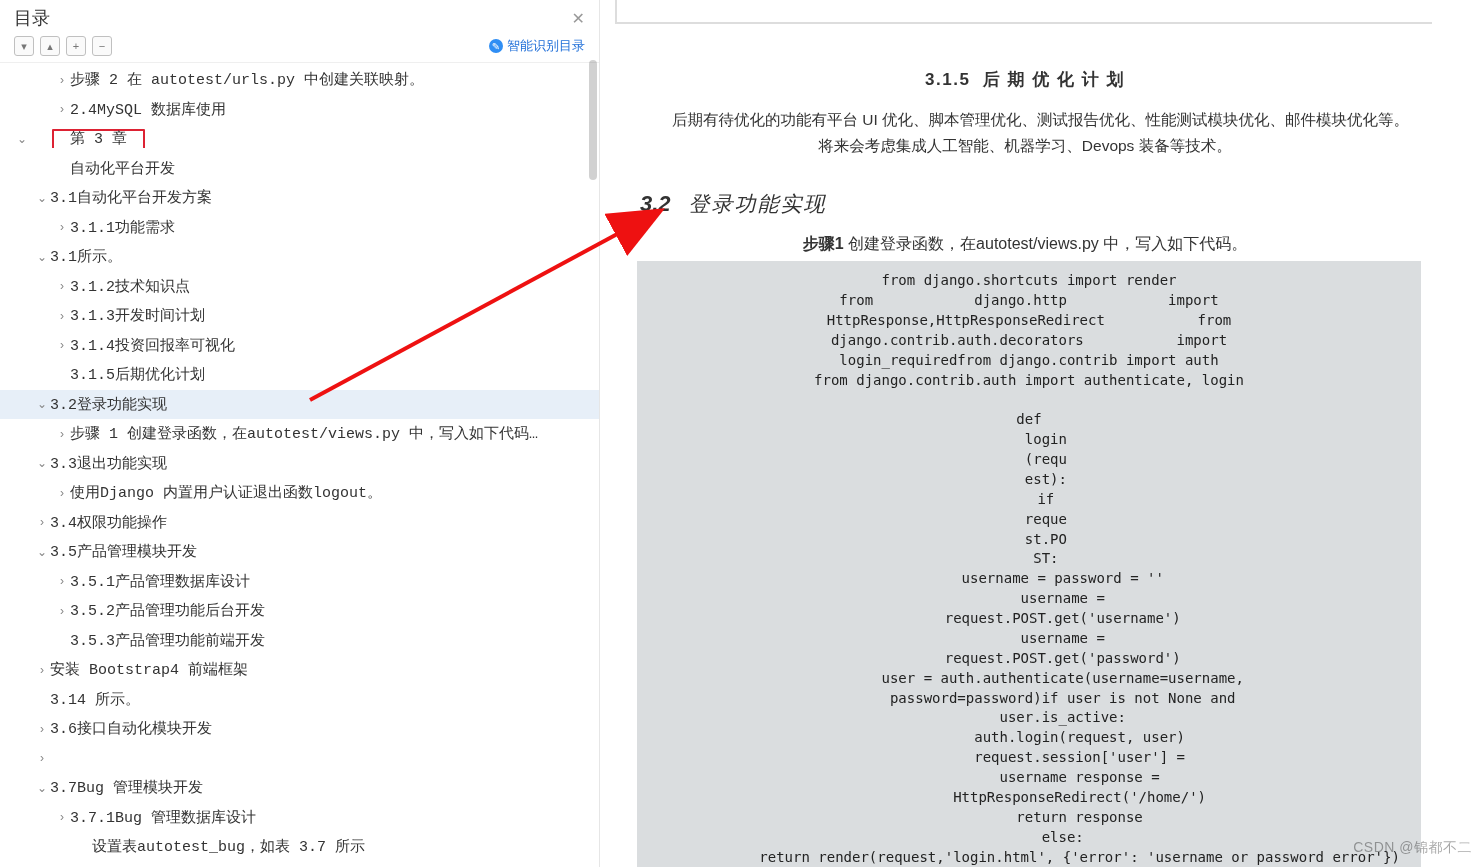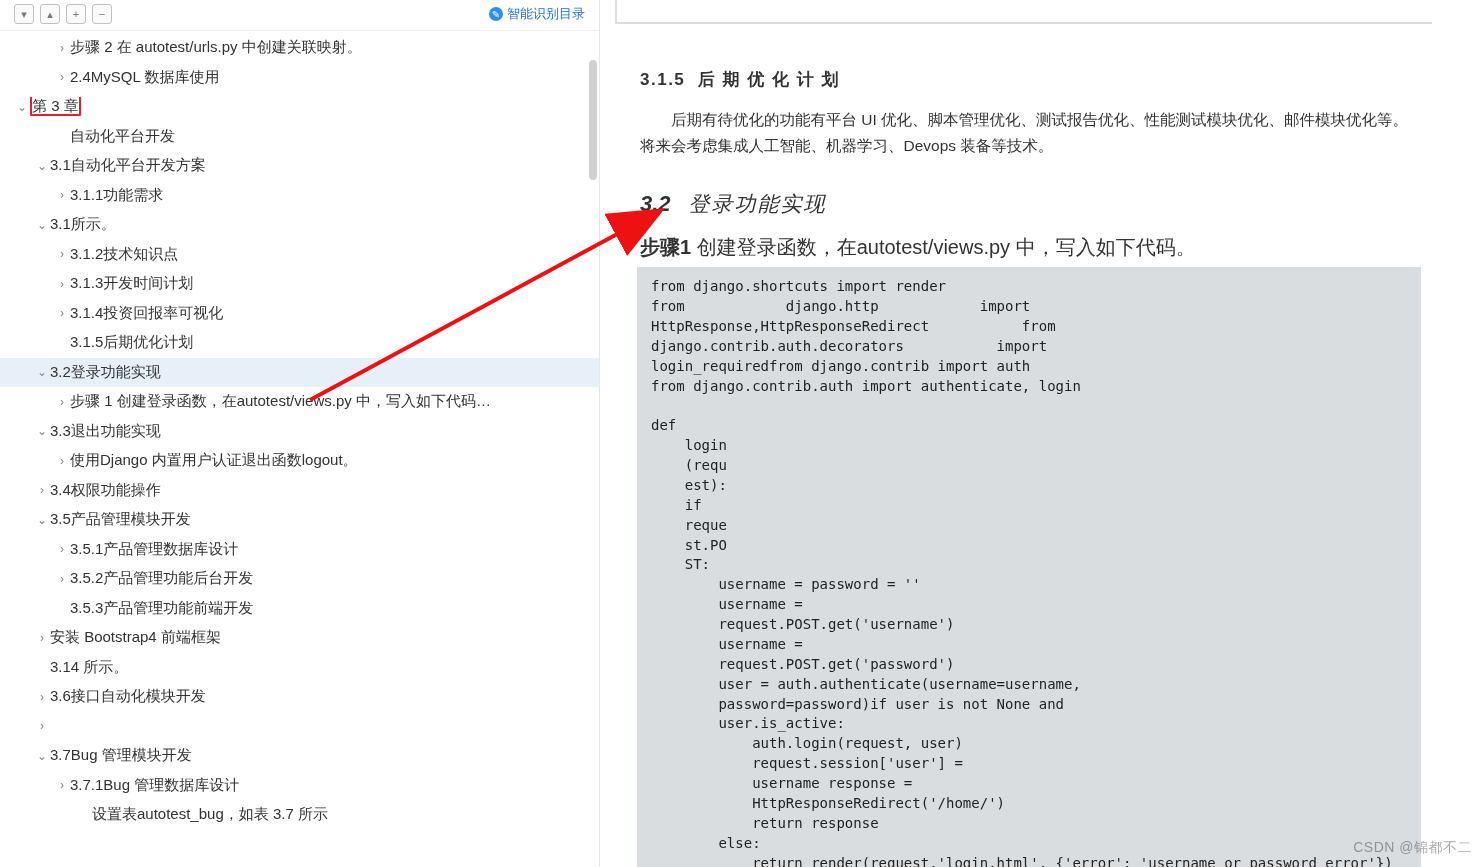--- a/index.html
+++ b/index.html
@@ -90,6 +90,10 @@
 <div class="app">
 
   <div class="toc-panel">
+    <div class="toc-header">
+      <span>目录</span>
+      <span class="close-icon">✕</span>
+    </div>
     <div class="toc-toolbar">
       <span class="icon-btn">▾</span>
       <span class="icon-btn">▴</span>

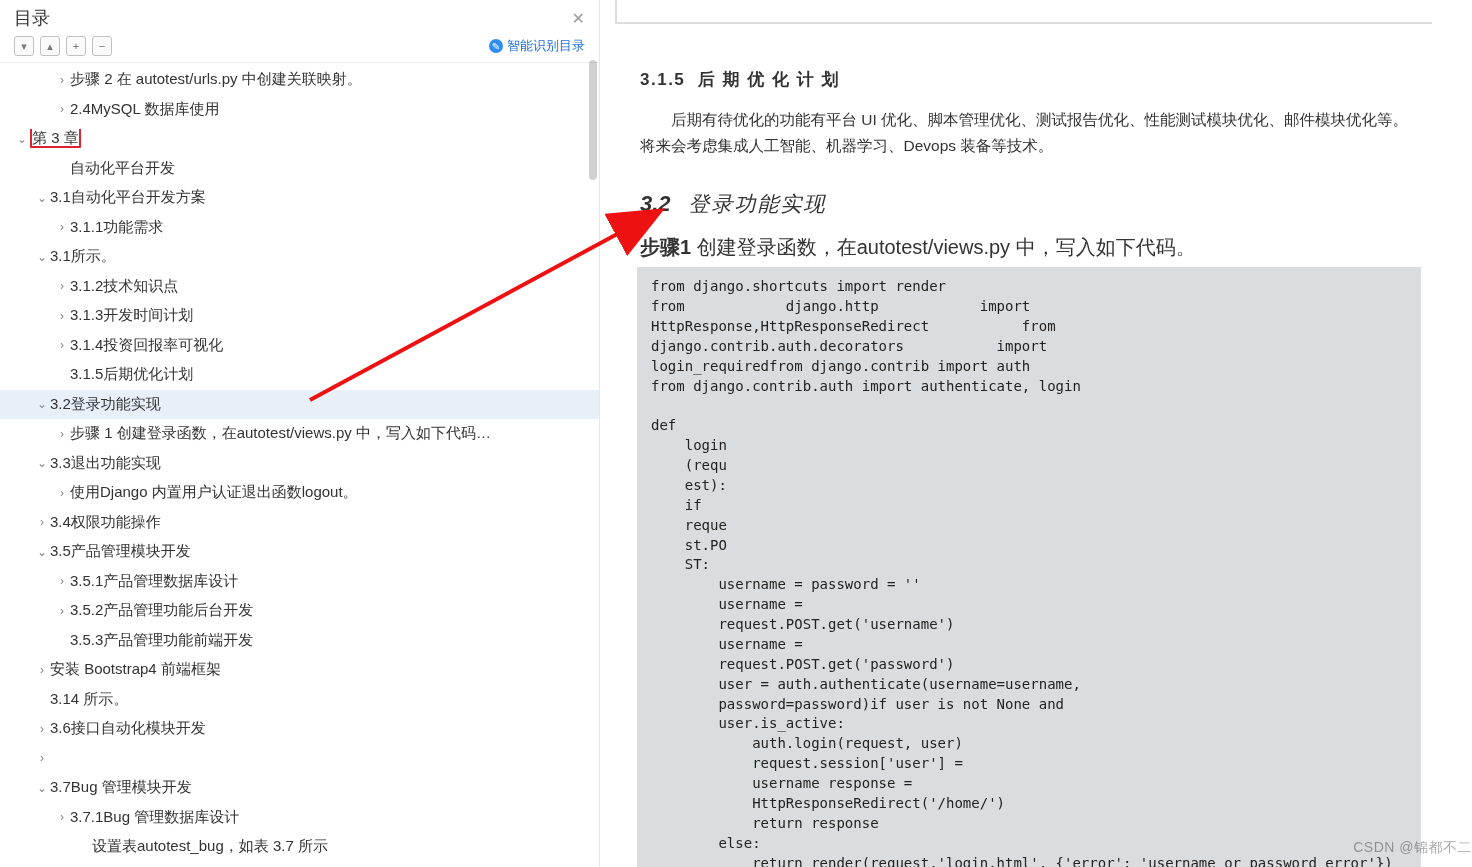--- a/index.html
+++ b/index.html
@@ -46,7 +46,7 @@
   }
   .toc-item.selected { background: #e7eff8; }
   .toc-item .caret { width: 16px; text-align: center; color:#888; font-size:12px; flex:0 0 auto;}
-  .toc-item .label { overflow:hidden; text-overflow:ellipsis; }
+  .toc-item .label { overflow:hidden; text-overflow:ellipsis;font-family:Liberation Mono, monospace; }
   .ind0 { padding-left: 14px; }
   .ind1 { padding-left: 34px; }
   .ind2 { padding-left: 54px; }

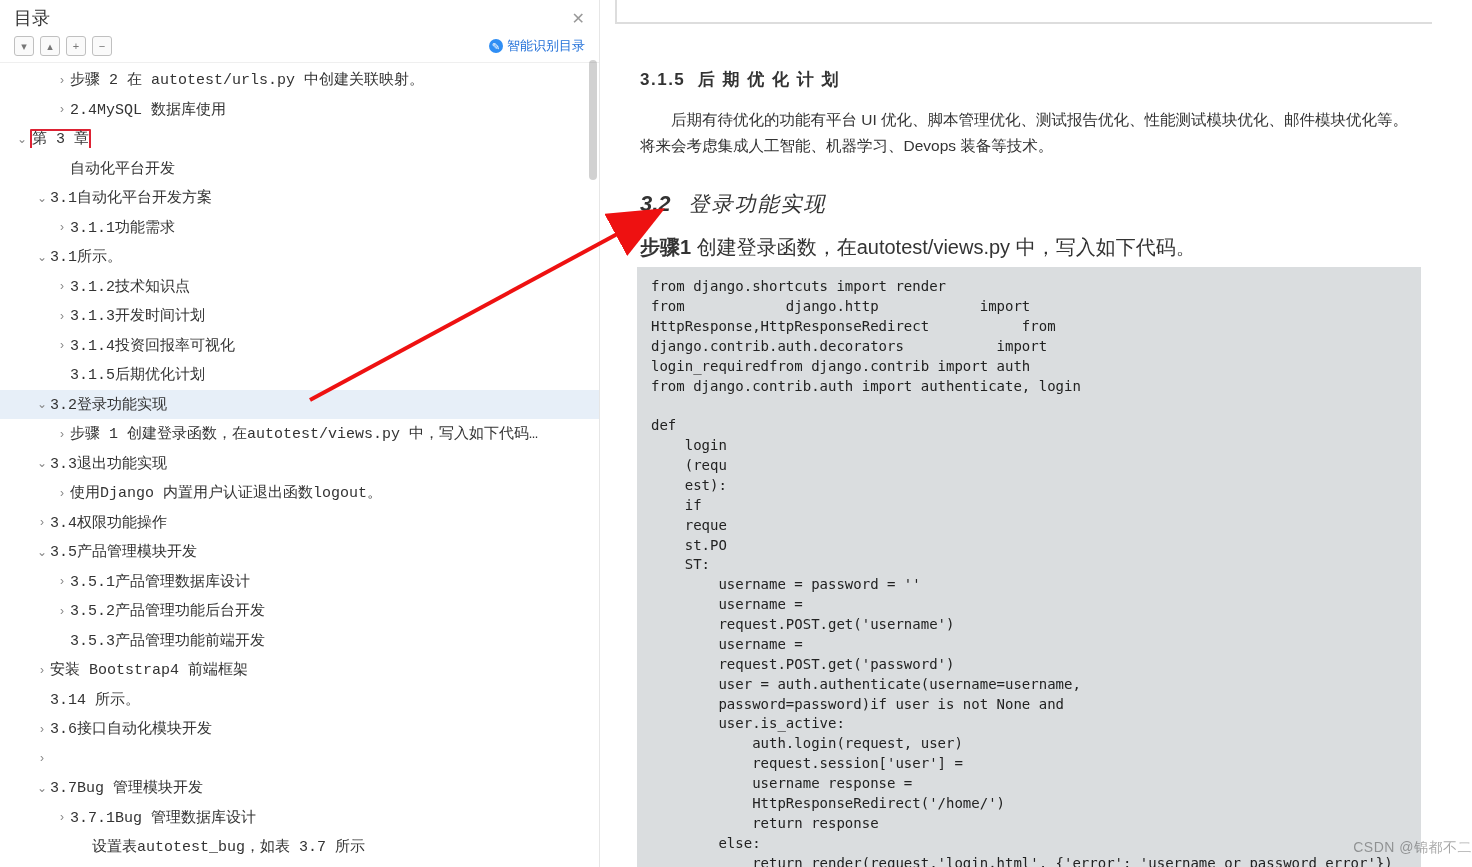--- a/index.html
+++ b/index.html
@@ -55,7 +55,7 @@
   .red-box { border: 2px solid #d23; padding: 0 0; border-radius:1px; }
 
   
-  .doc-panel { flex: 1; height:100%; overflow:hidden; position:relative; background:#fff;}
+  .doc-panel { flex: 1; height:100%; overflow:hidden; position:relative; background:#fff;text-align:center;}
   .doc-inner { padding: 0 0 0 40px; width: 770px;}
   .doc-page-shadow {
     height: 22px; margin:0 40px 44px 15px; border-left:2px solid #ddd; border-bottom:2px solid #ddd;

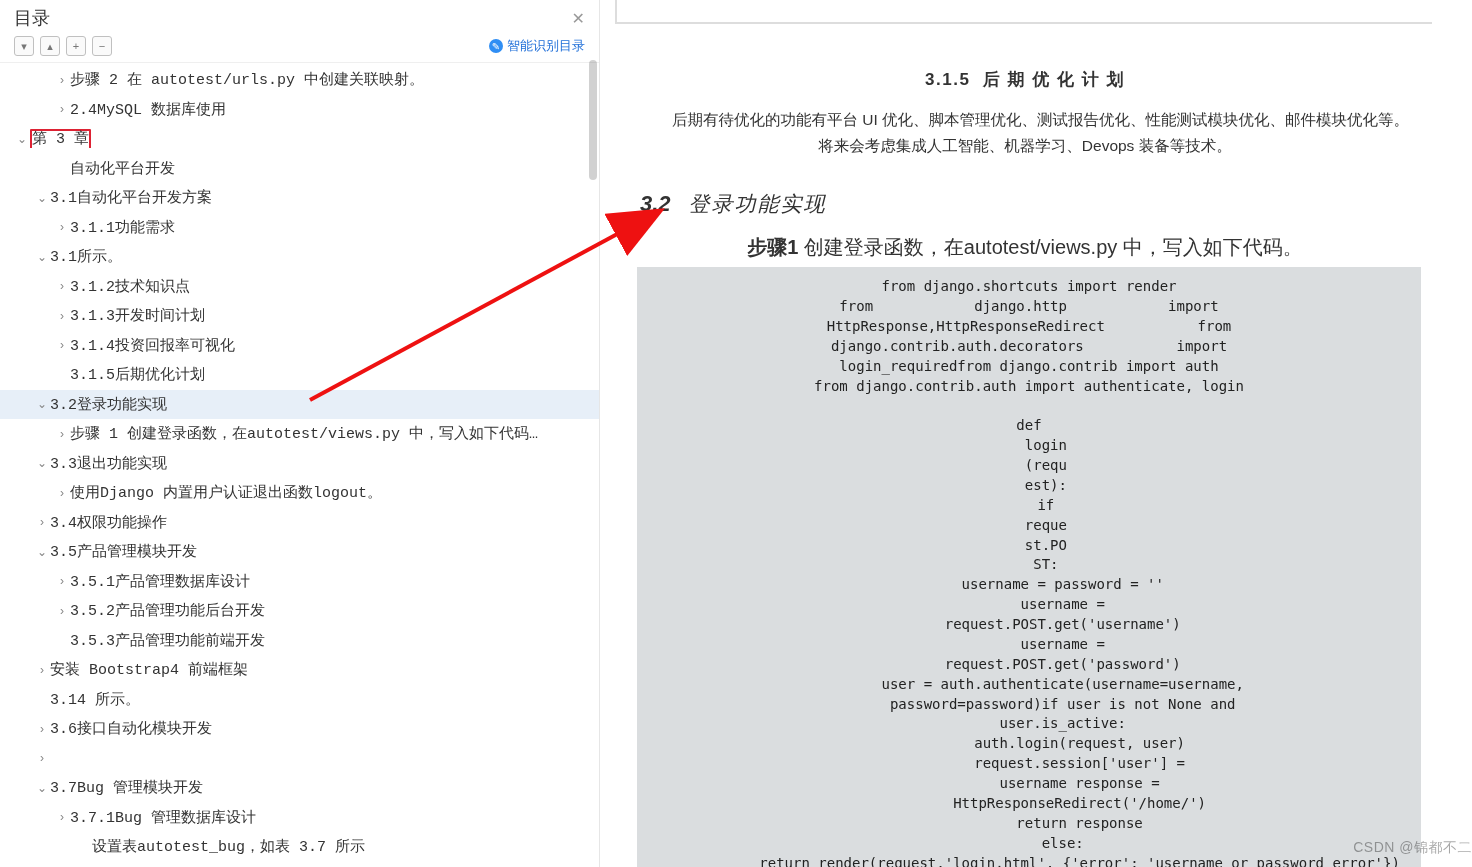--- a/index.html
+++ b/index.html
@@ -52,7 +52,7 @@
   .ind2 { padding-left: 54px; }
   .ind3 { padding-left: 76px; }
 
-  .red-box { border: 2px solid #d23; padding: 0 0; border-radius:1px; }
+  .red-box { border: 2px solid #d23; padding: 0 16px; border-radius:1px;margin-left:22px; }
 
   
   .doc-panel { flex: 1; height:100%; overflow:hidden; position:relative; background:#fff;text-align:center;}

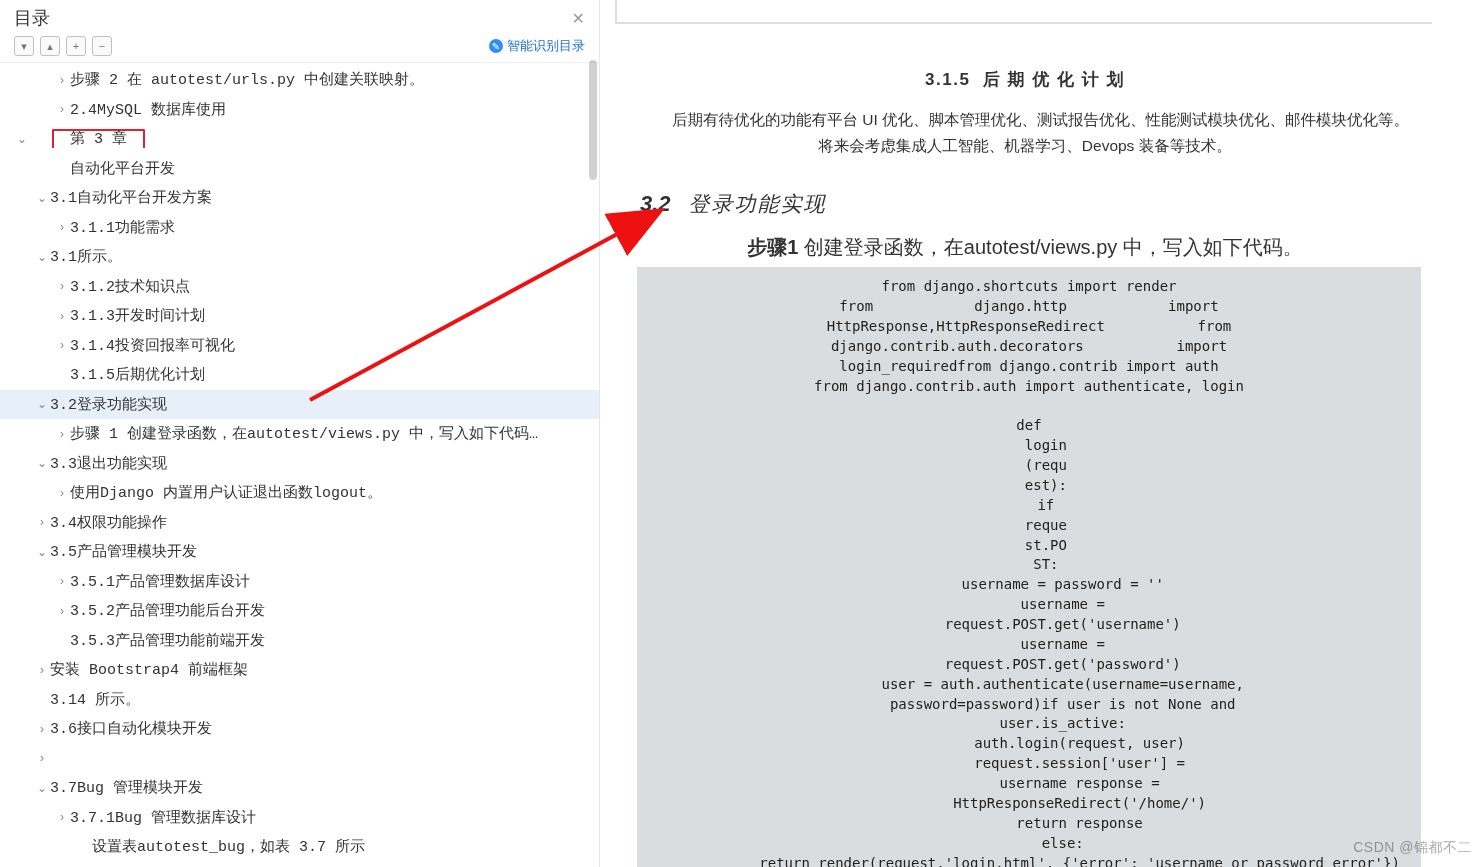--- a/index.html
+++ b/index.html
@@ -65,7 +65,7 @@
   .h32-row { display:flex; align-items:baseline; gap:18px; margin:32px 0 16px 0;font-style:italic;}
   .h32-num { font-size:22px; font-weight:700;}
   .h32-title { font-size:21px; letter-spacing:2px;}
-  .step-line { font-size:20px; margin:14px 0 6px 0;}
+  .step-line { font-size:16px; margin:14px 0 6px 0;}
   .step-line b { font-weight:700; }
 
   .code-block {

